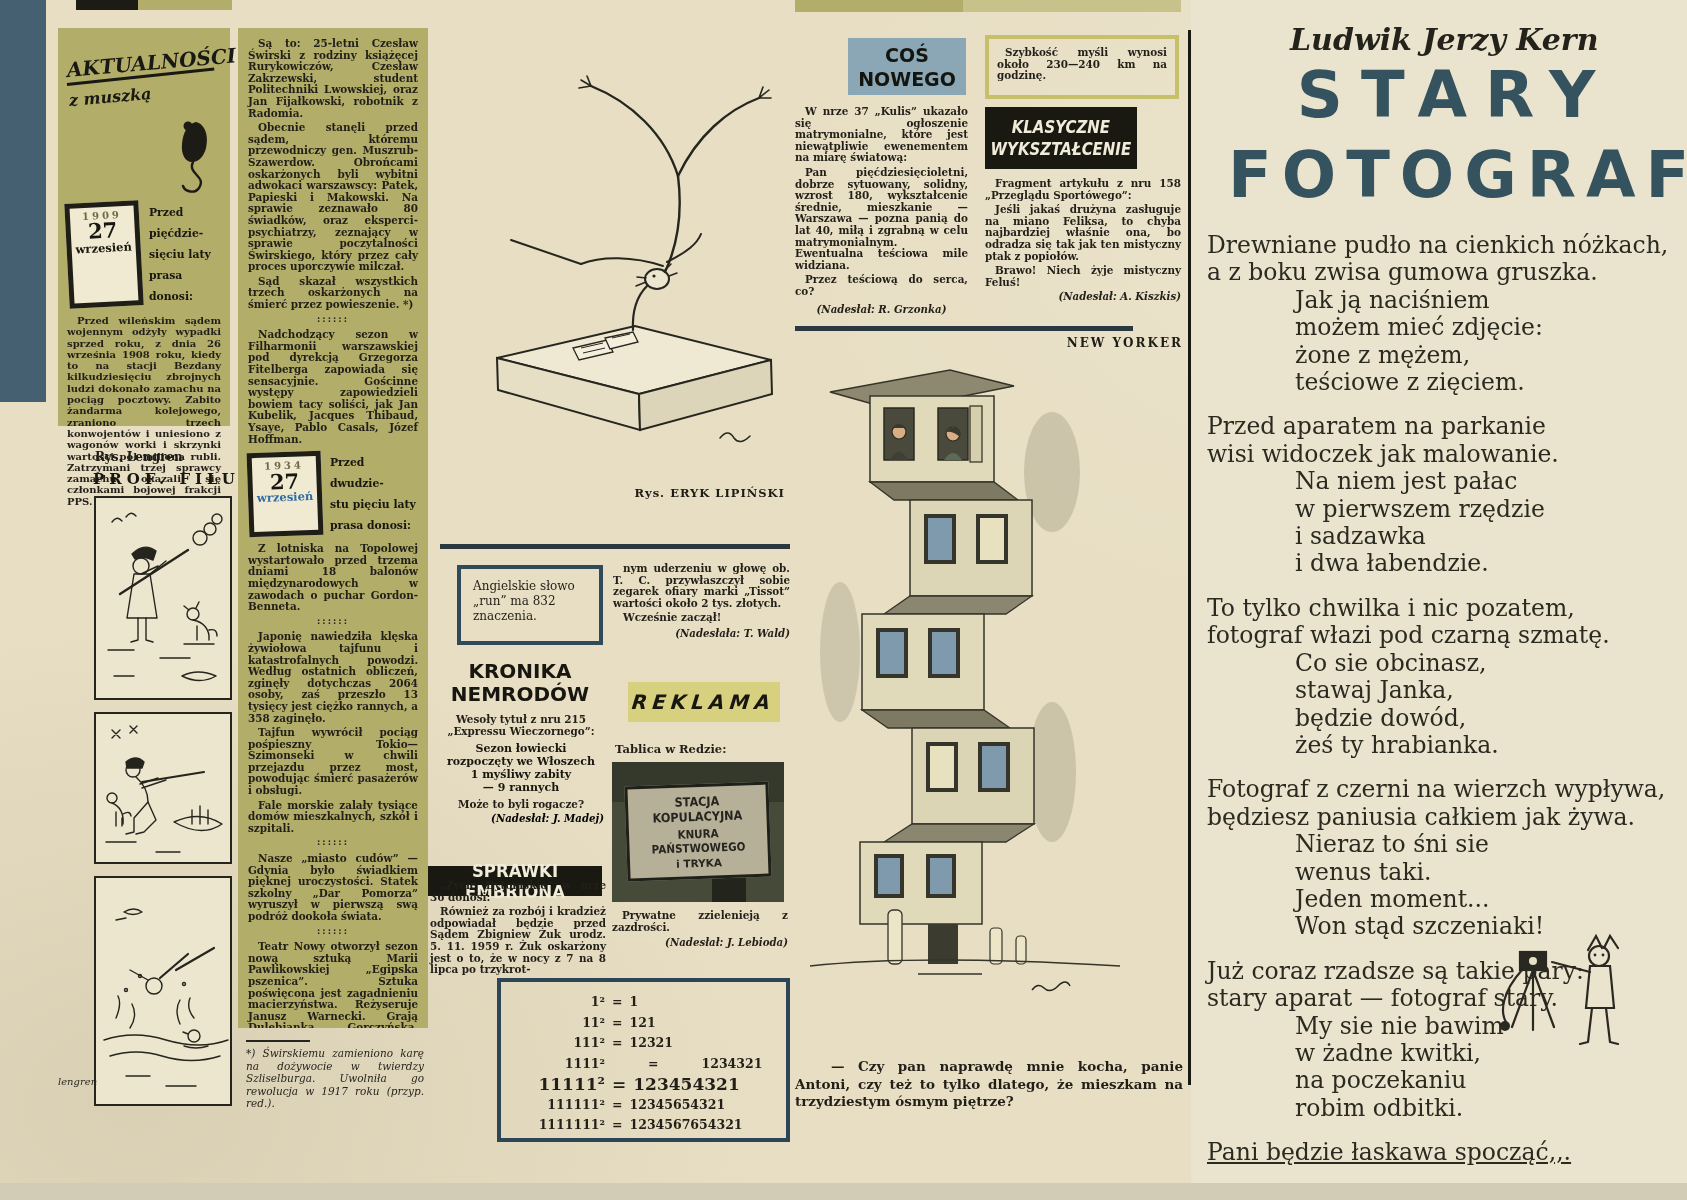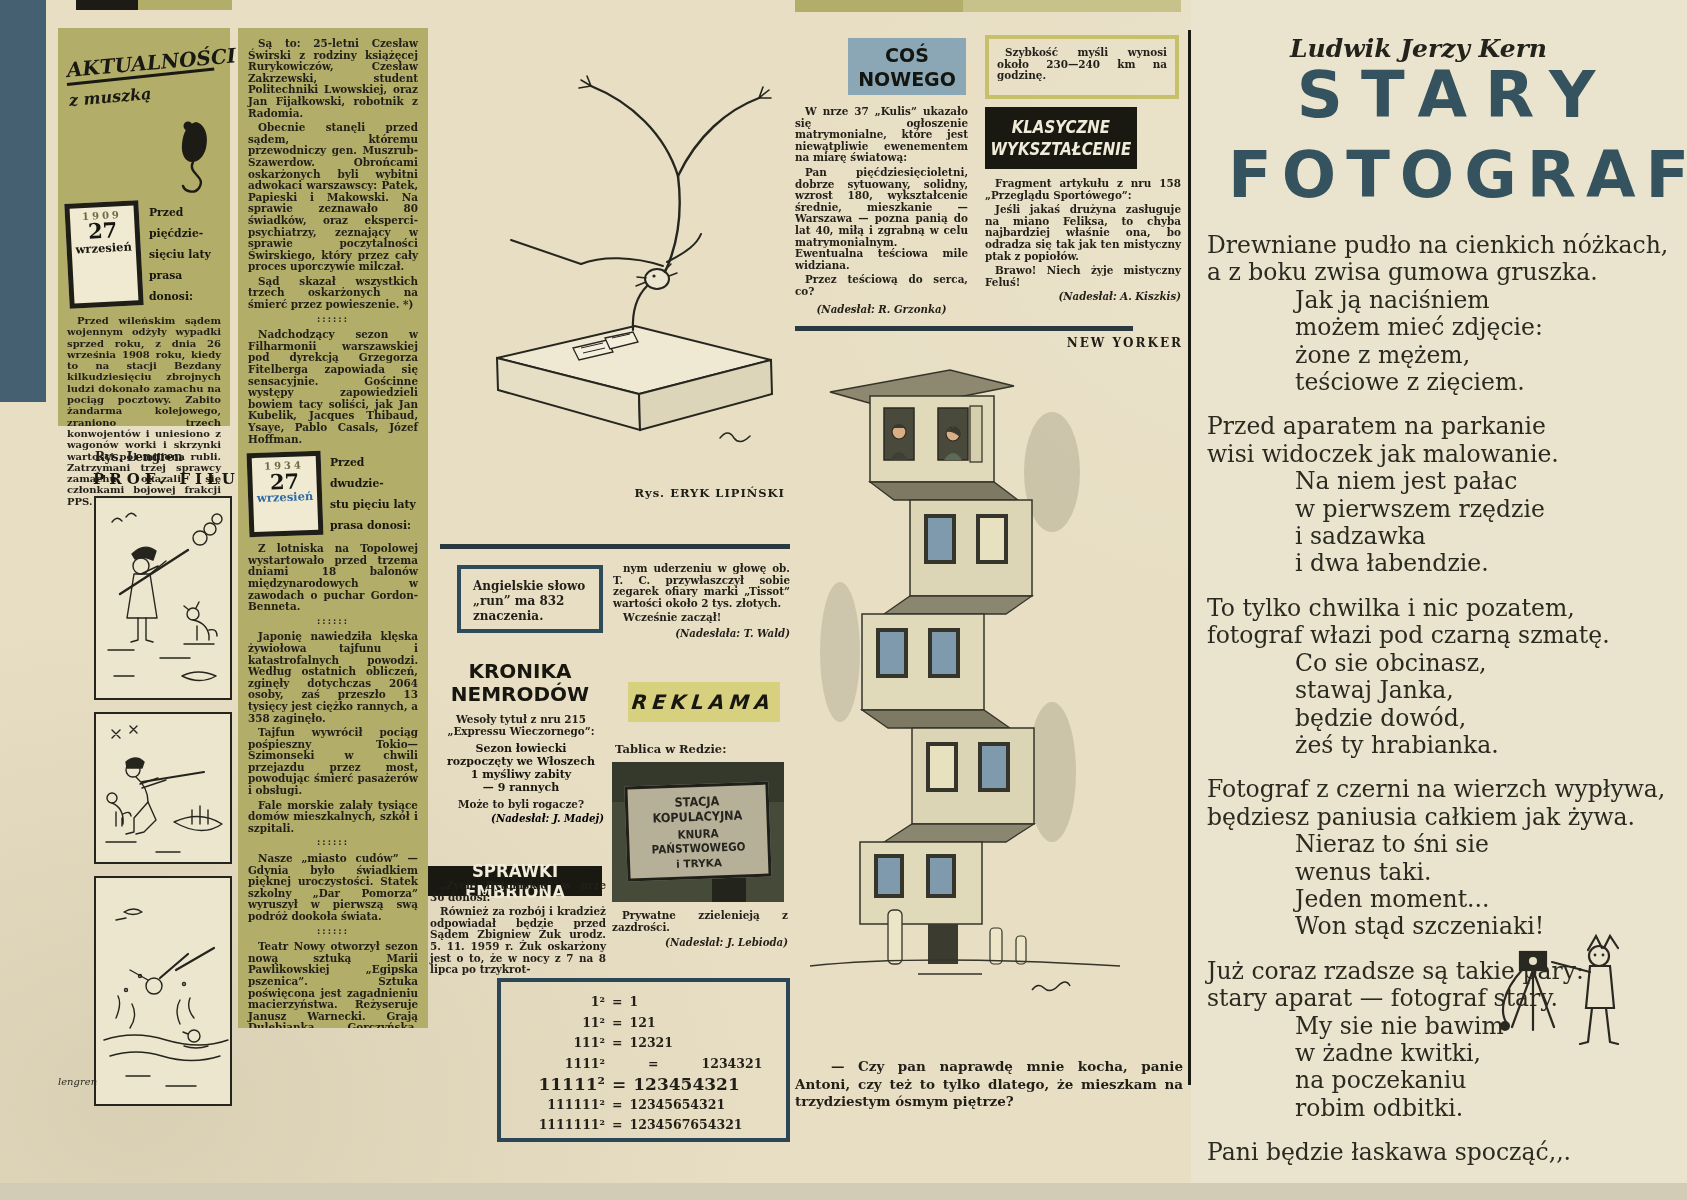--- a/index.html
+++ b/index.html
@@ -363,7 +363,7 @@
 
   <div class="abs" style="left:1188px;top:30px;width:3px;height:1055px;background:#191913;"></div>
 
-  <div class="abs" style="left:1290px;top:34px;font-weight:bold;font-style:italic;font-size:25px;color:#23221b;">Ludwik Jerzy Kern</div>
+  <div class="abs" style="left:1290px;top:22px;font-weight:bold;font-style:italic;font-size:30px;color:#23221b;">Ludwik Jerzy Kern</div>
   <div class="abs sans" style="left:1240px;top:58px;width:430px;text-align:center;font-weight:bold;font-size:64px;letter-spacing:18px;color:#35525f;">STARY</div>
   <div class="abs sans" style="left:1228px;top:138px;white-space:nowrap;font-weight:bold;font-size:64px;letter-spacing:10px;color:#35525f;">FOTOGRAF</div>
 

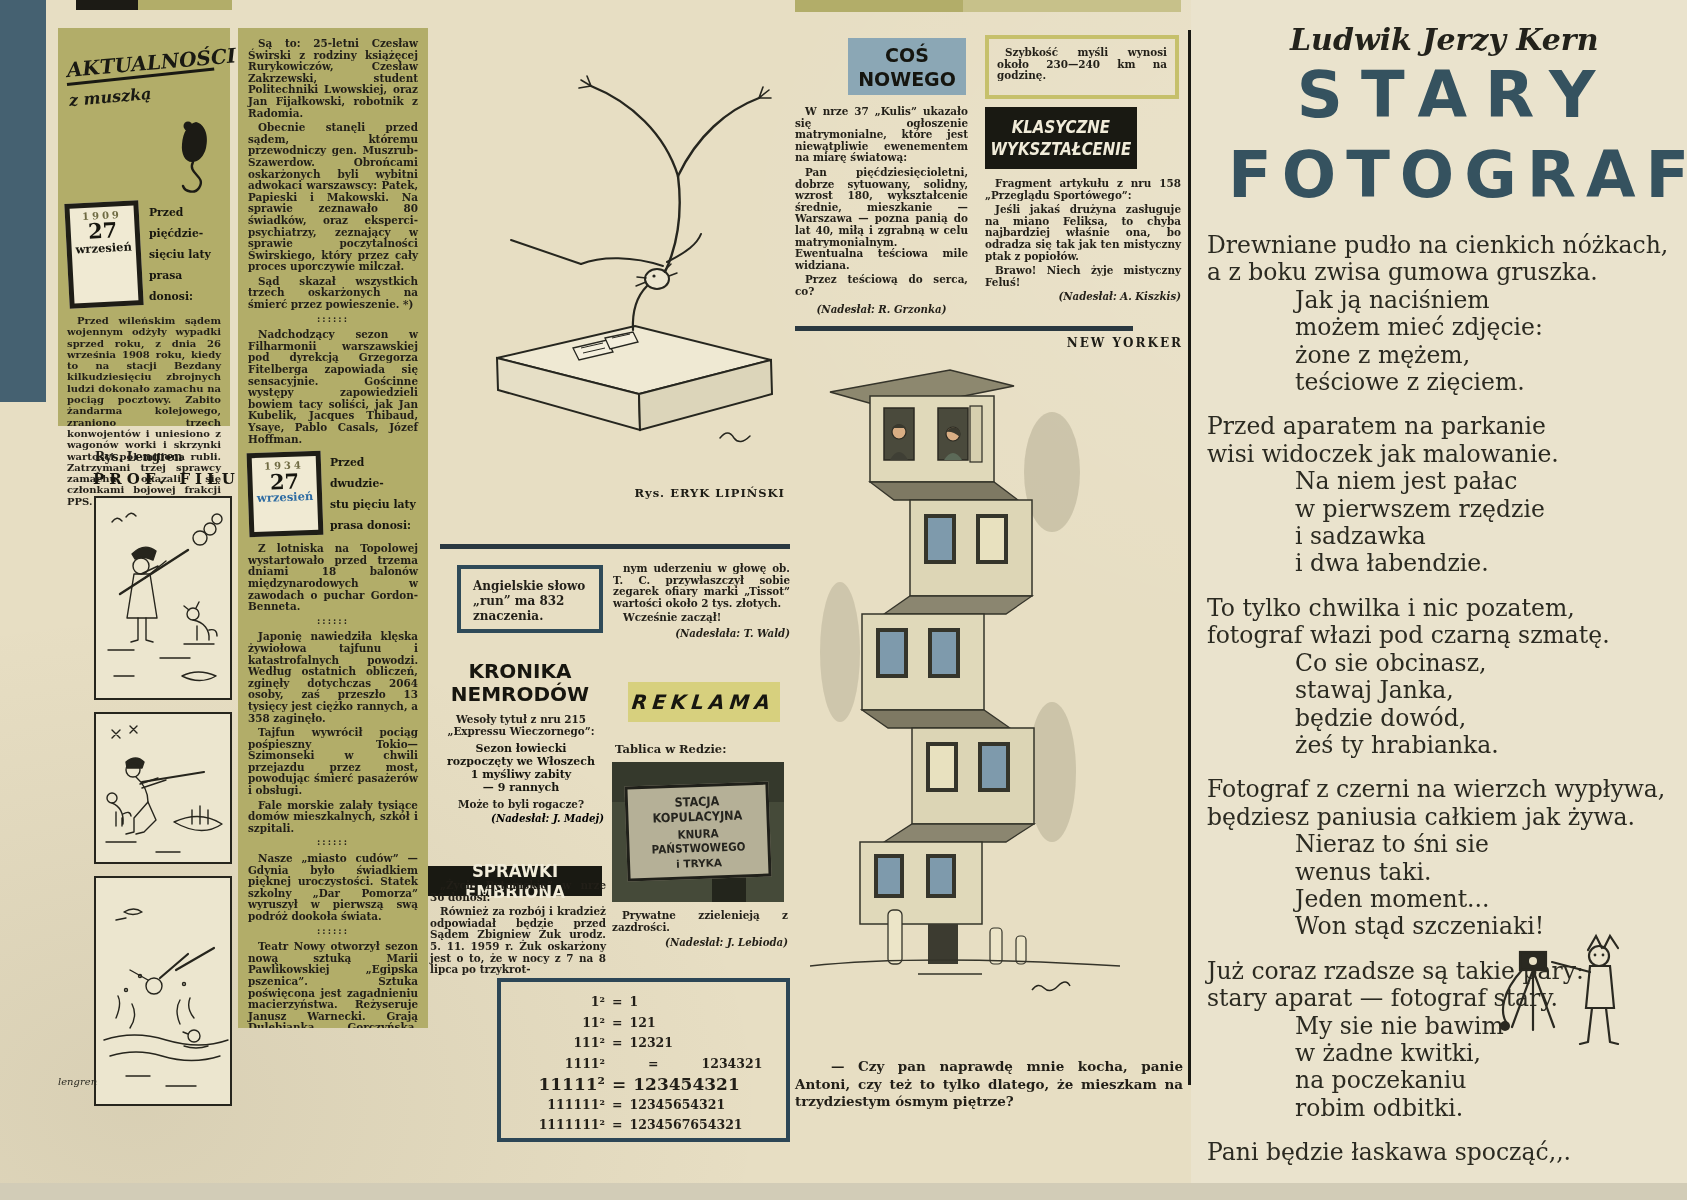--- a/index.html
+++ b/index.html
@@ -195,7 +195,7 @@
   <div class="abs" style="left:595px;top:486px;width:190px;text-align:right;font-weight:bold;font-size:11.5px;letter-spacing:1px;color:#1d1c15;">Rys. ERYK LIPIŃSKI</div>
   <div class="abs" style="left:440px;top:544px;width:350px;height:5px;background:#2a3840;"></div>
 
-  <div class="abs pre" style="left:457px;top:565px;width:146px;height:68px;border:4px solid #2f4a58;padding:10px 8px 0 12px;font-weight:bold;font-size:12px;line-height:15px;color:#221f18;">Angielskie słowo
+  <div class="abs pre" style="left:457px;top:565px;width:146px;height:80px;border:4px solid #2f4a58;padding:10px 8px 0 12px;font-weight:normal;font-size:12px;line-height:15px;color:#221f18;">Angielskie słowo
 „run” ma 832 znaczenia.</div>
 
   <div class="abs sans pre" style="left:430px;top:660px;width:180px;text-align:center;font-weight:bold;font-size:20px;line-height:23px;color:#17160f;">KRONIKA

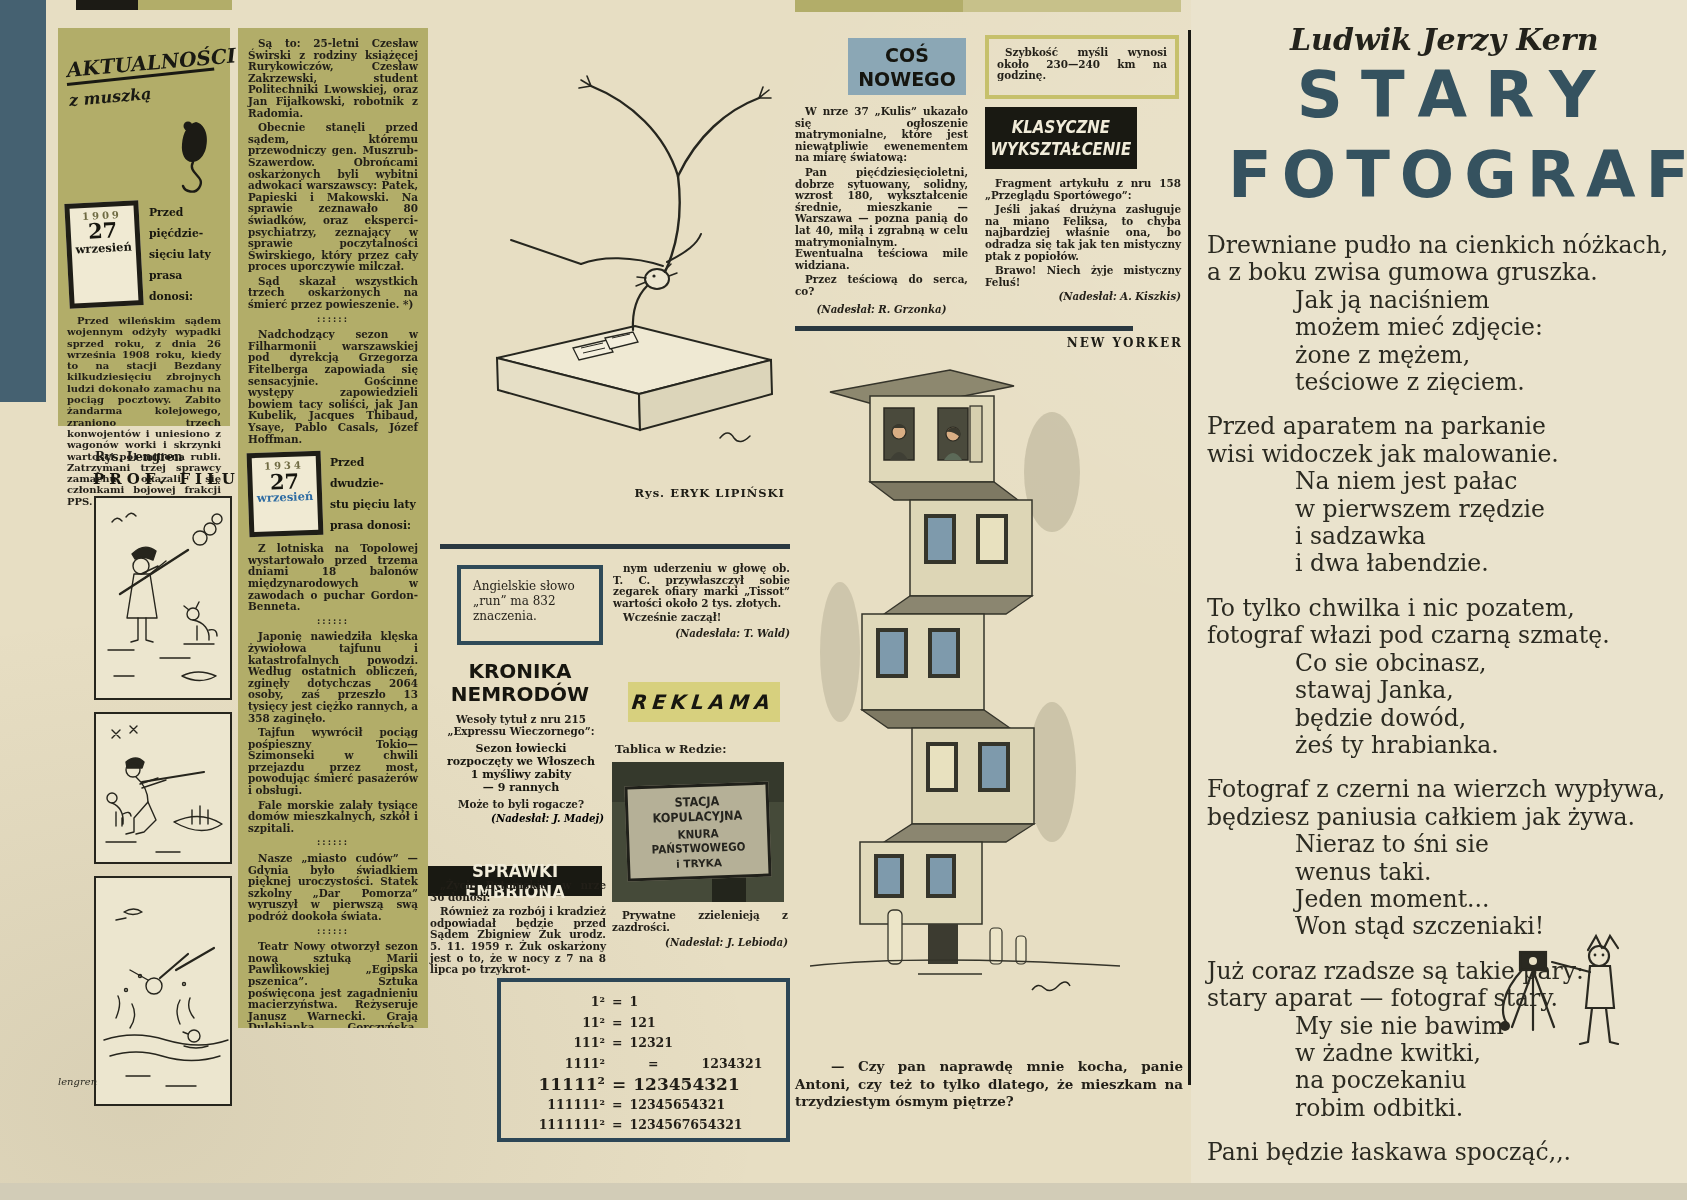--- a/index.html
+++ b/index.html
@@ -165,6 +165,10 @@
     <div class="p">Teatr Nowy otworzył sezon nową sztuką Marii Pawlikowskiej „Egipska pszenica”. Sztuka poświęcona jest zagadnieniu macierzyństwa. Reżyseruje Janusz Warnecki. Grają Dulębianka, Gorczyńska, Buczyńska, Brodniewicz i Pośpielowski.</div>
 
   </div>
+  <div class="abs" style="left:246px;top:1040px;width:178px;">
+    <div style="width:64px;height:2px;background:#26251e;margin-bottom:5px;"></div>
+    <div style="font-style:italic;font-size:10.5px;line-height:12.5px;color:#26251e;text-align:justify;">*) Świrskiemu zamieniono karę na dożywocie w twierdzy Szliselburga. Uwolniła go rewolucja w 1917 roku (przyp. red.).</div>
+  </div>
 
   <div class="abs" style="left:435px;top:38px;width:350px;height:445px;">
     <svg width="350" height="445" viewBox="0 0 350 445">

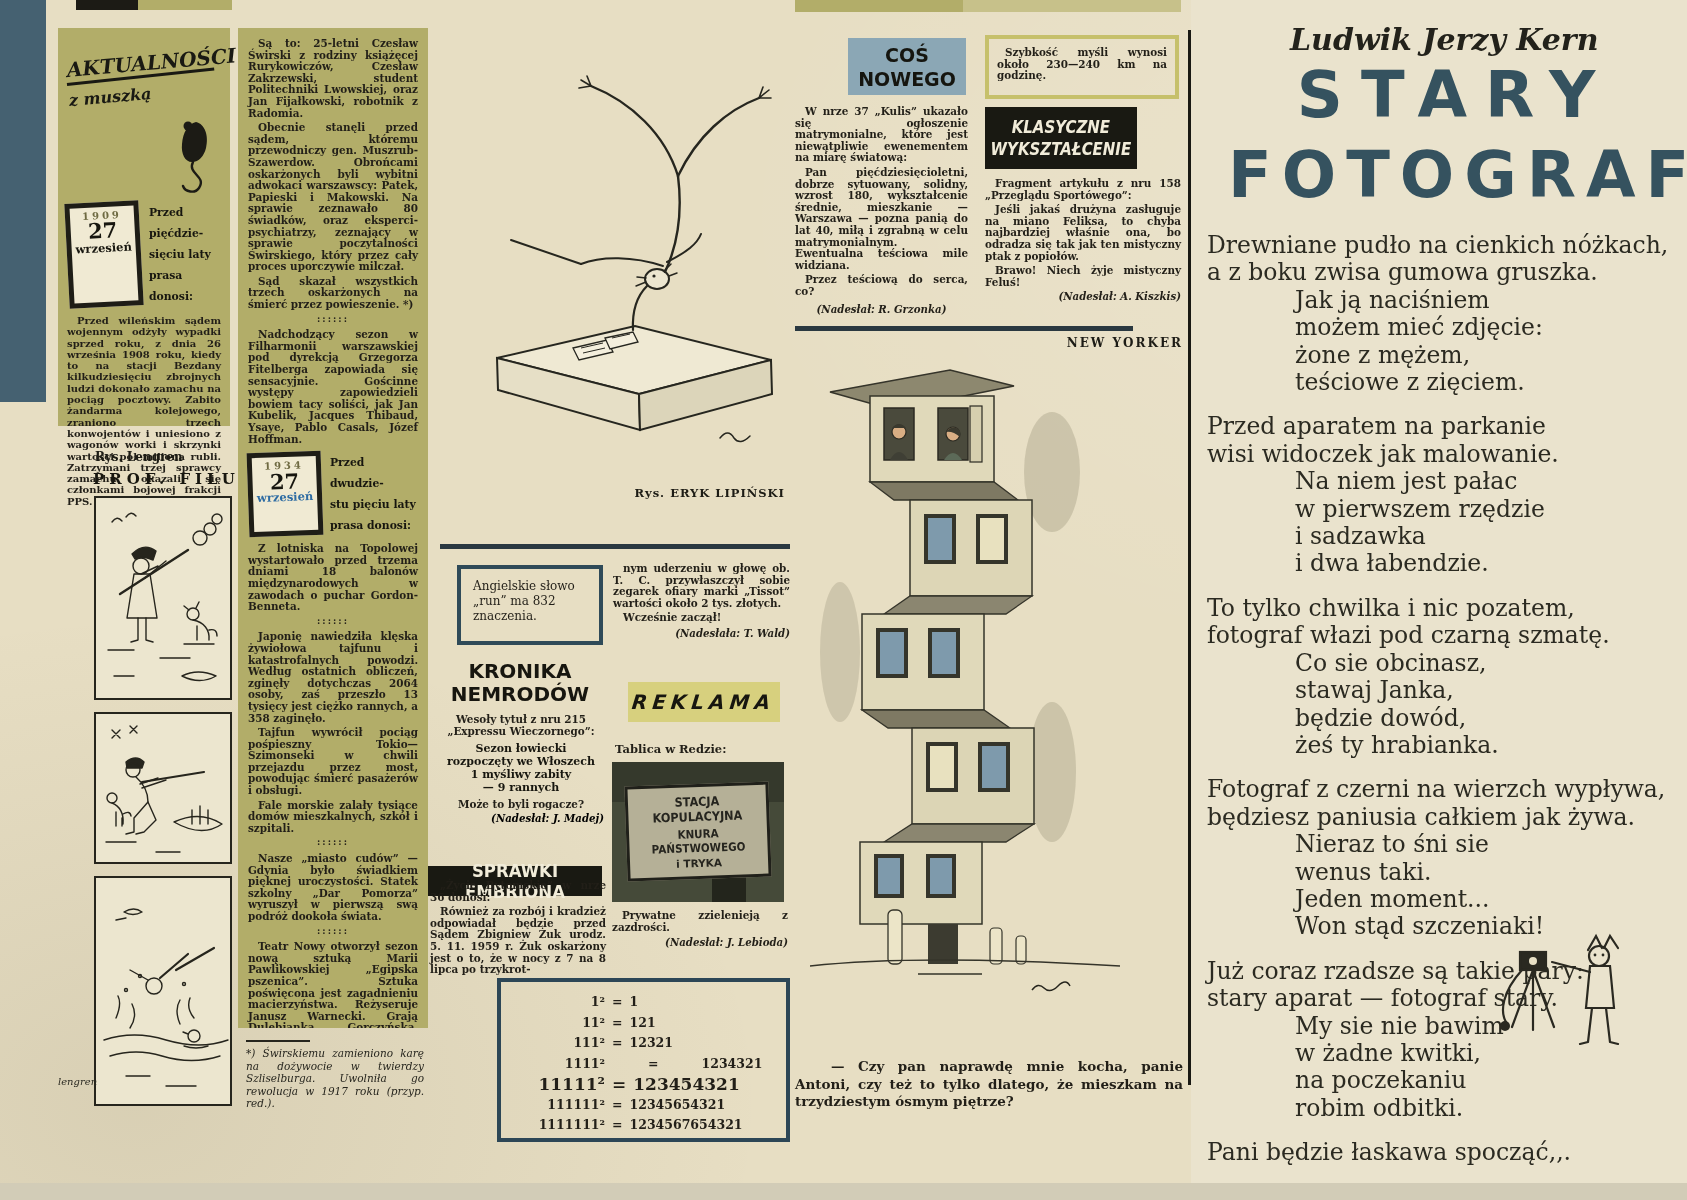--- a/index.html
+++ b/index.html
@@ -412,7 +412,7 @@
 na poczekaniu
 robim odbitki.</div>
     </div>
-    <div class="poemline" style="margin-top:0;">Pani będzie łaskawa spocząć,,.</div>
+    <div class="poemline" style="margin-top:0;text-decoration:underline;">Pani będzie łaskawa spocząć,,.</div>
   </div>
 
   <div class="abs" style="left:1492px;top:922px;width:140px;height:140px;">

